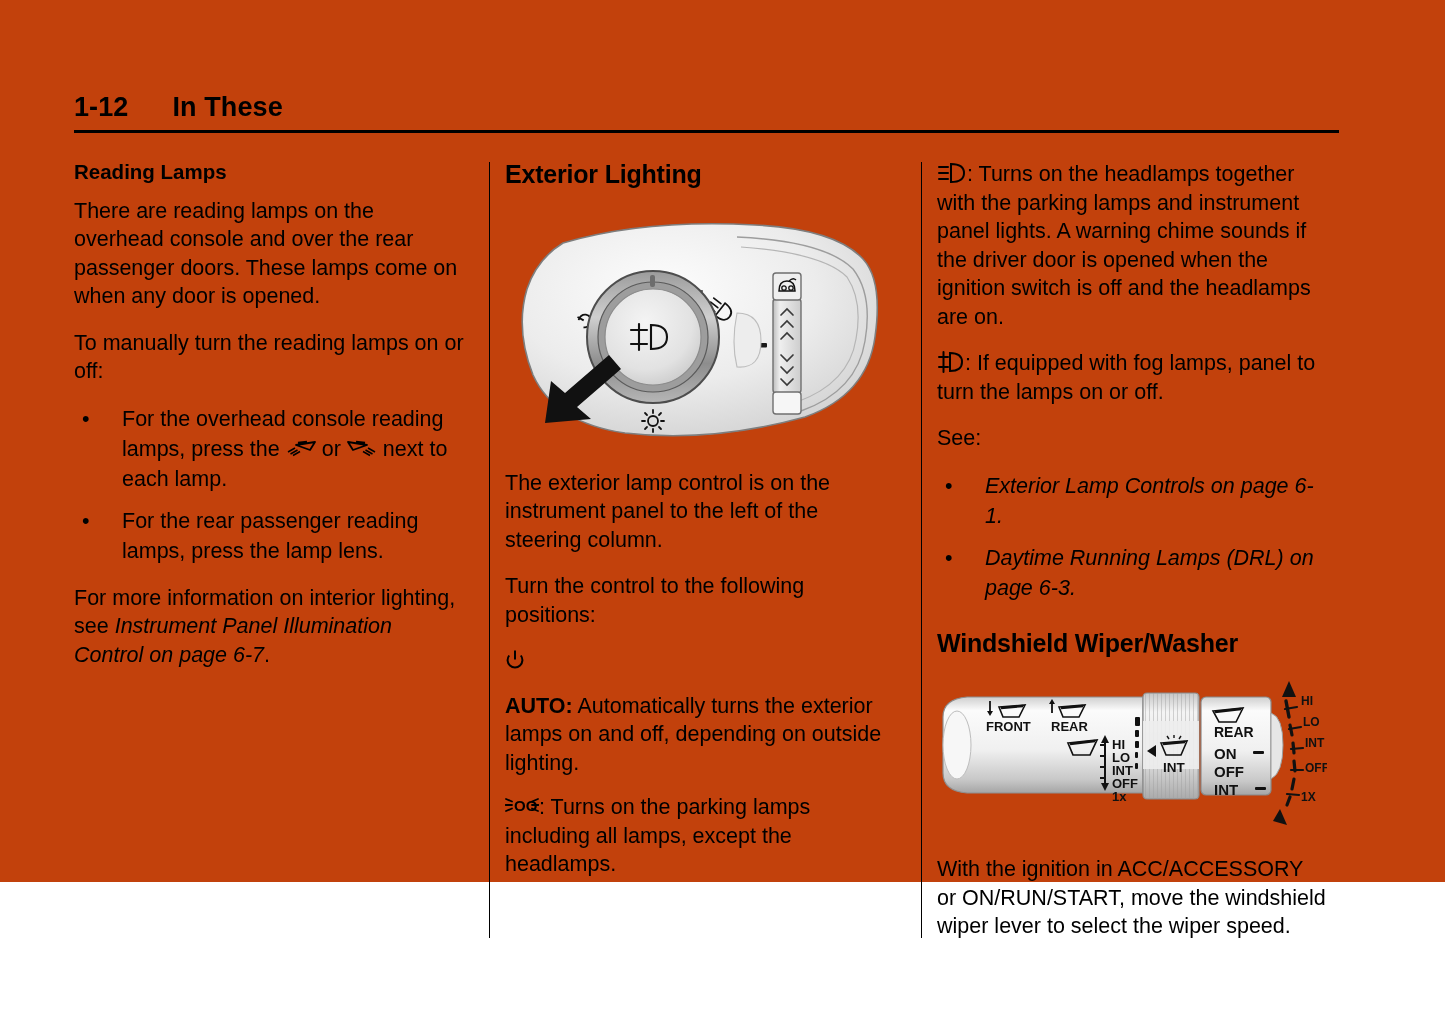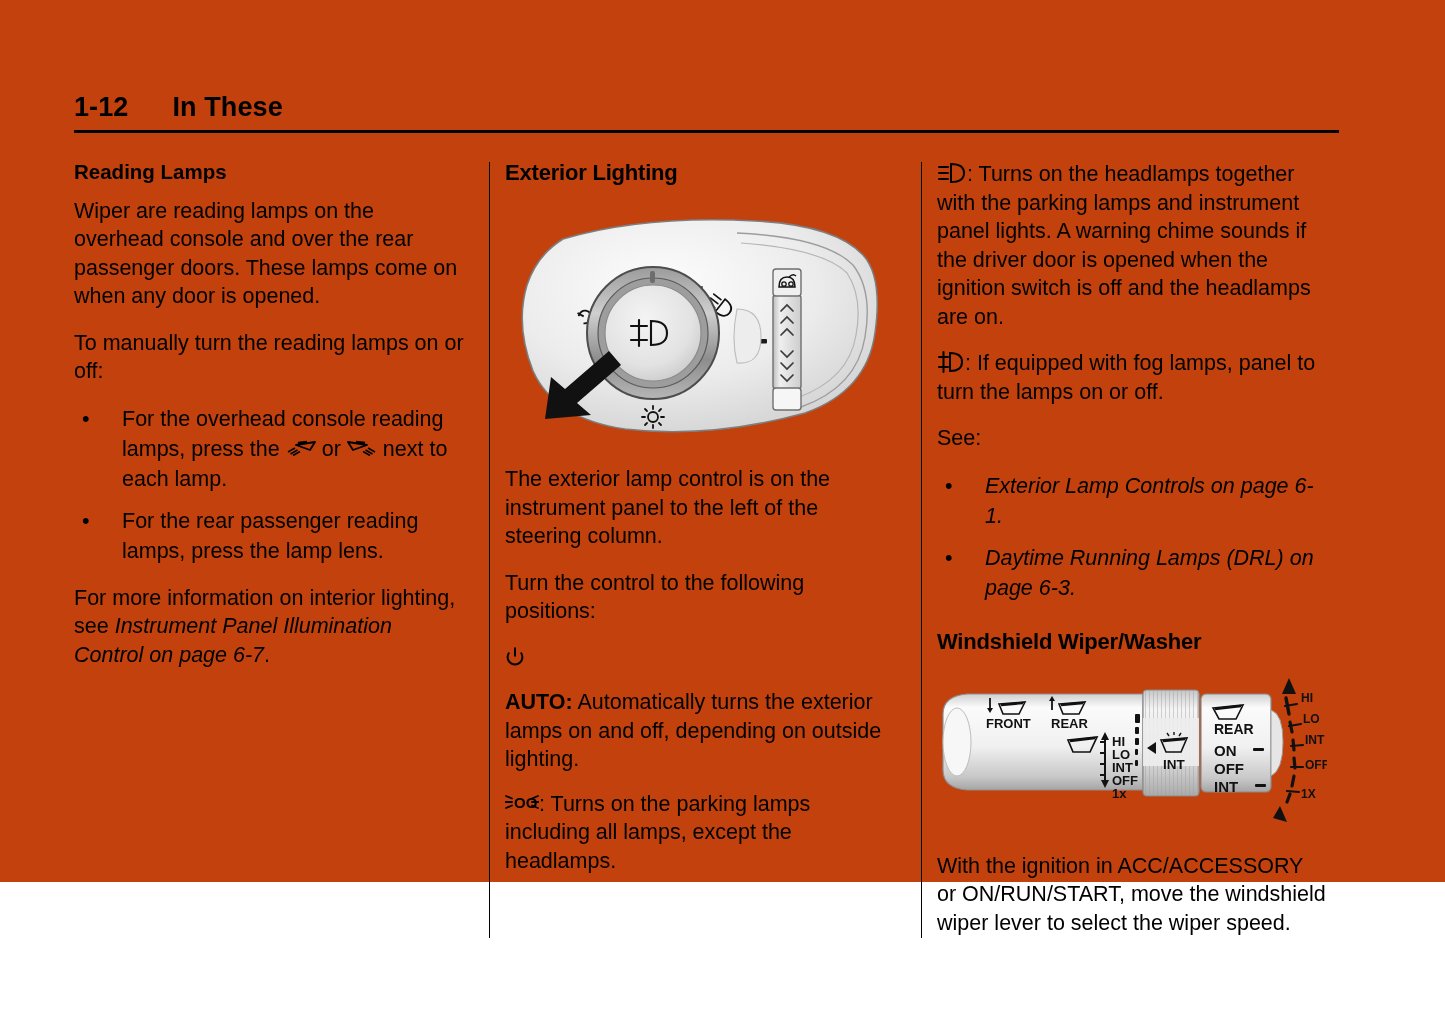--- a/index.html
+++ b/index.html
@@ -81,7 +81,7 @@
     line-height: 1.2;
   }
   h2.section-head {
-    font-size: 22px;
+    font-size: 25px;
     font-weight: bold;
     margin: 0 0 26px 0;
     line-height: 1.15;

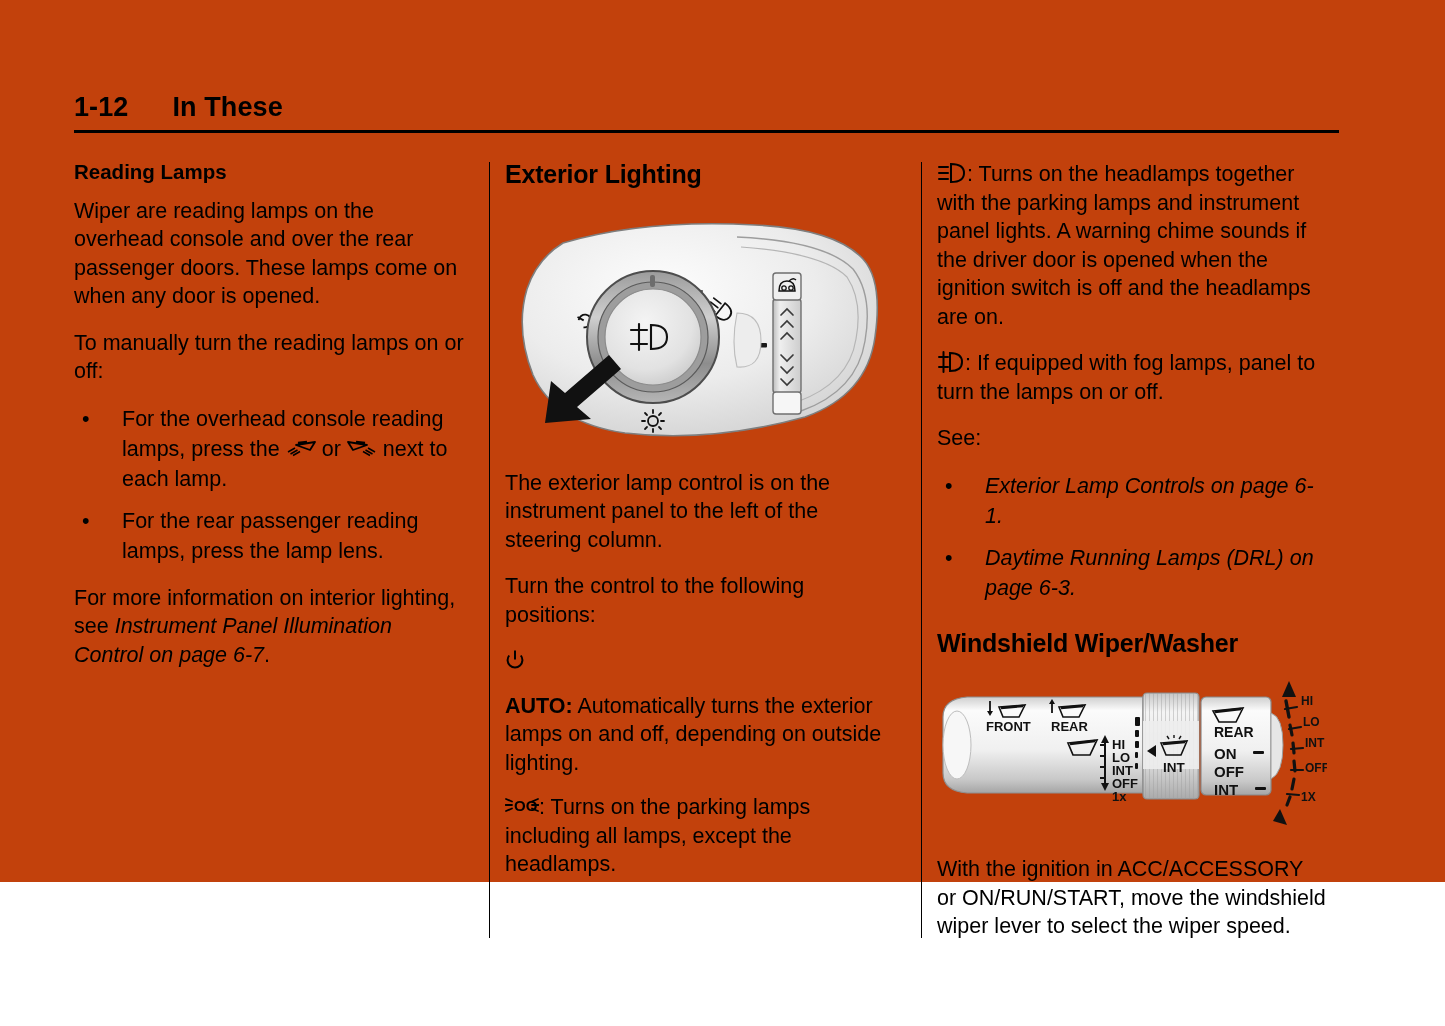--- a/index.html
+++ b/index.html
@@ -160,7 +160,7 @@
 
       <h2 class="sub-head">Reading Lamps</h2>
 
-      <p class="body">Wiper are reading lamps on the overhead console and over the rear passenger doors. These lamps come on when any door is opened.</p>
+      <p class="body">There are reading lamps on the overhead console and over the rear passenger doors. These lamps come on when any door is opened.</p>
 
       <p class="body">To manually turn the reading lamps on or off:</p>
 

